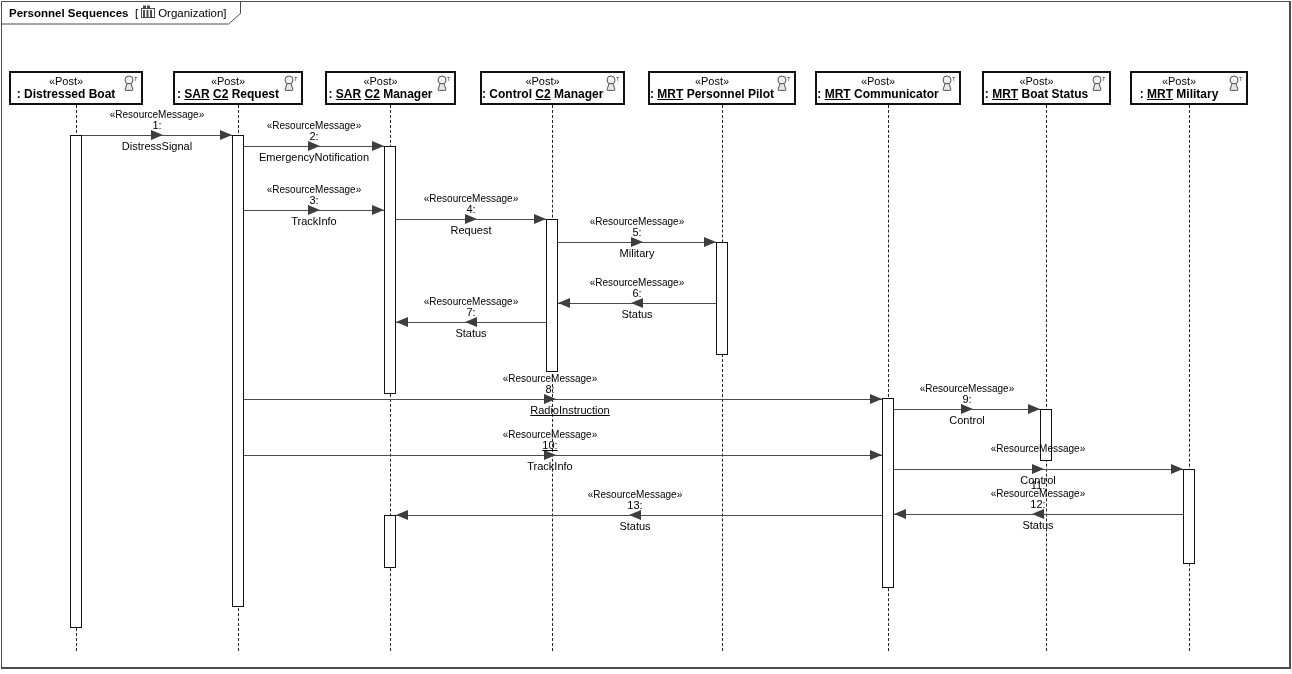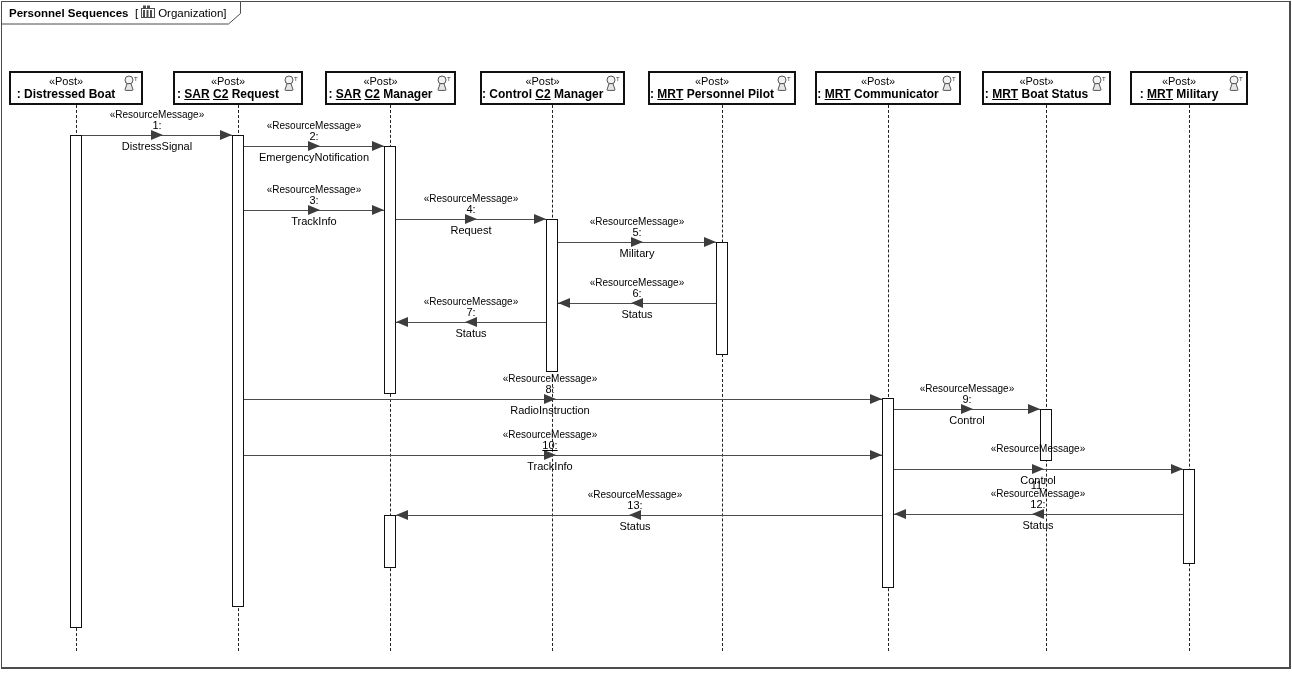--- a/index.html
+++ b/index.html
@@ -214,7 +214,7 @@
       <div class="arrow-r" style="left: 544px; top: 394px;"></div>
       <div class="msg-label msg-stereo" style="left: 440px; top: 373px;">«ResourceMessage»</div>
       <div class="msg-label msg-num" style="left: 440px; top: 384px;">8:</div>
-      <div class="msg-label msg-name" style="left: 440px; top: 405px;">RadioInstruction</div>
+      <div class="msg-label msg-name" style="left: 460px; top: 405px; text-decoration: underline;">RadioInstruction</div>
       <div class="msg-line" style="left: 894px; top: 409px; width: 146px;"></div>
       <div class="arrow-r" style="left: 1028px; top: 404px;"></div>
       <div class="arrow-r" style="left: 961px; top: 404px;"></div>

